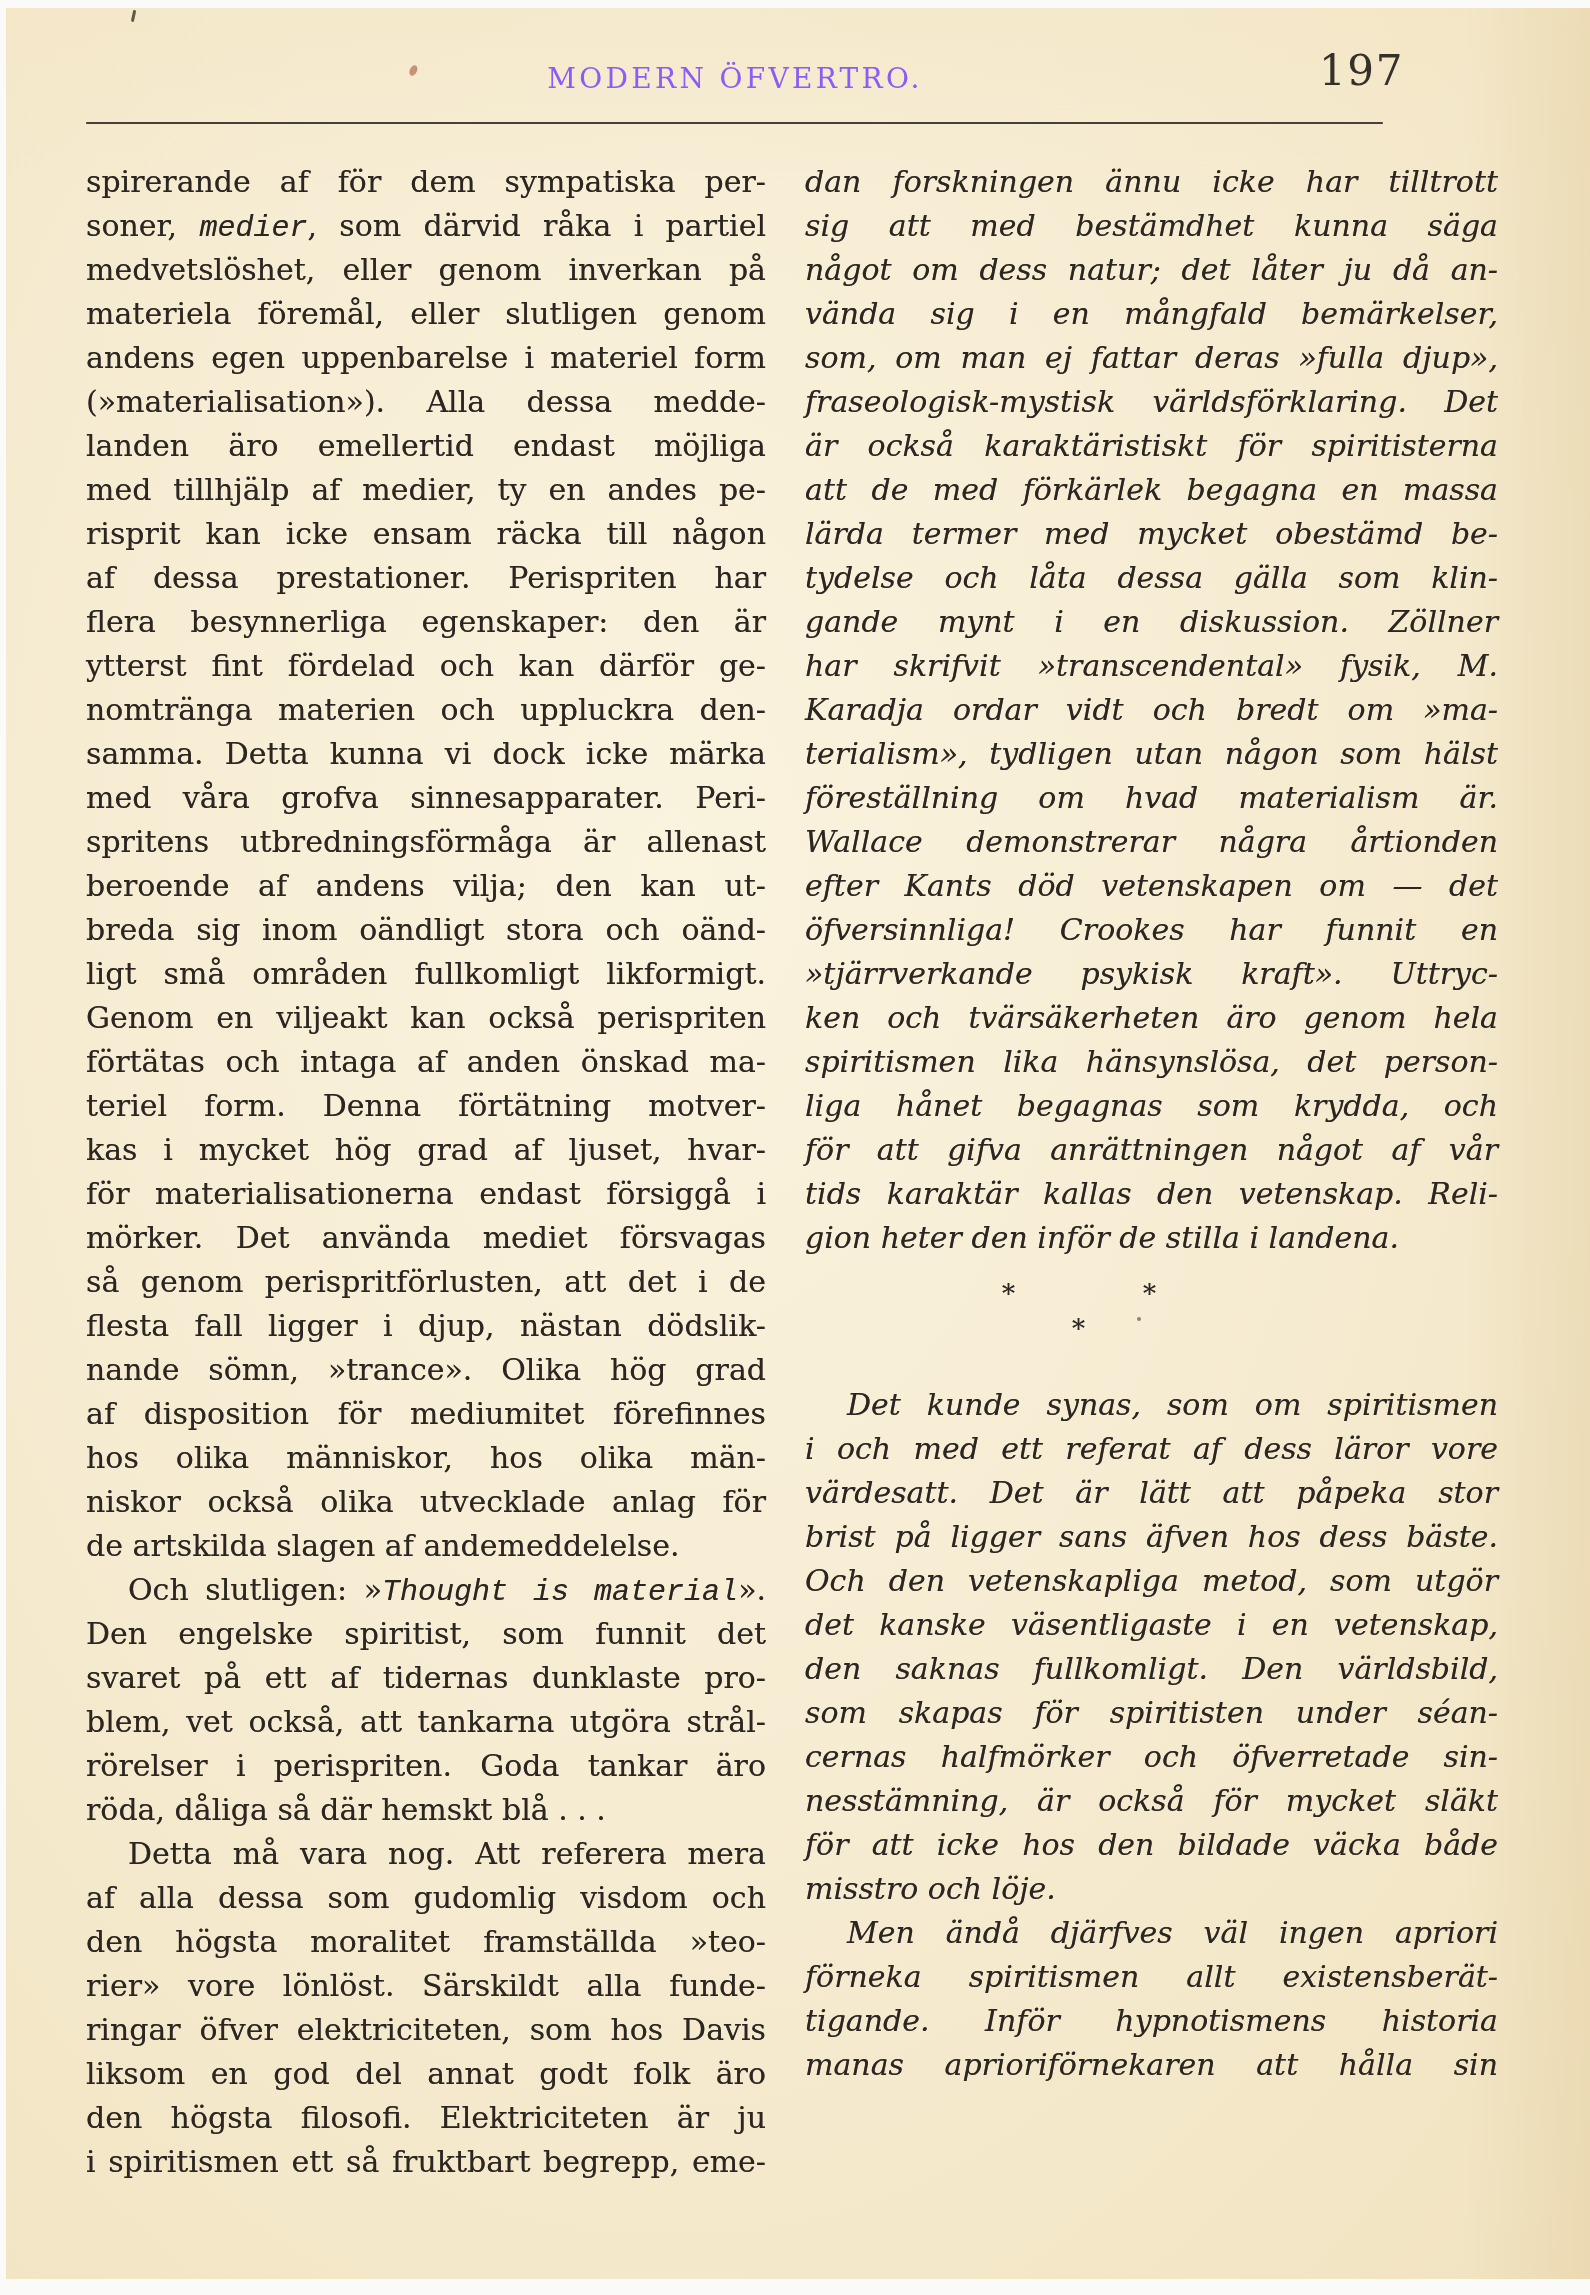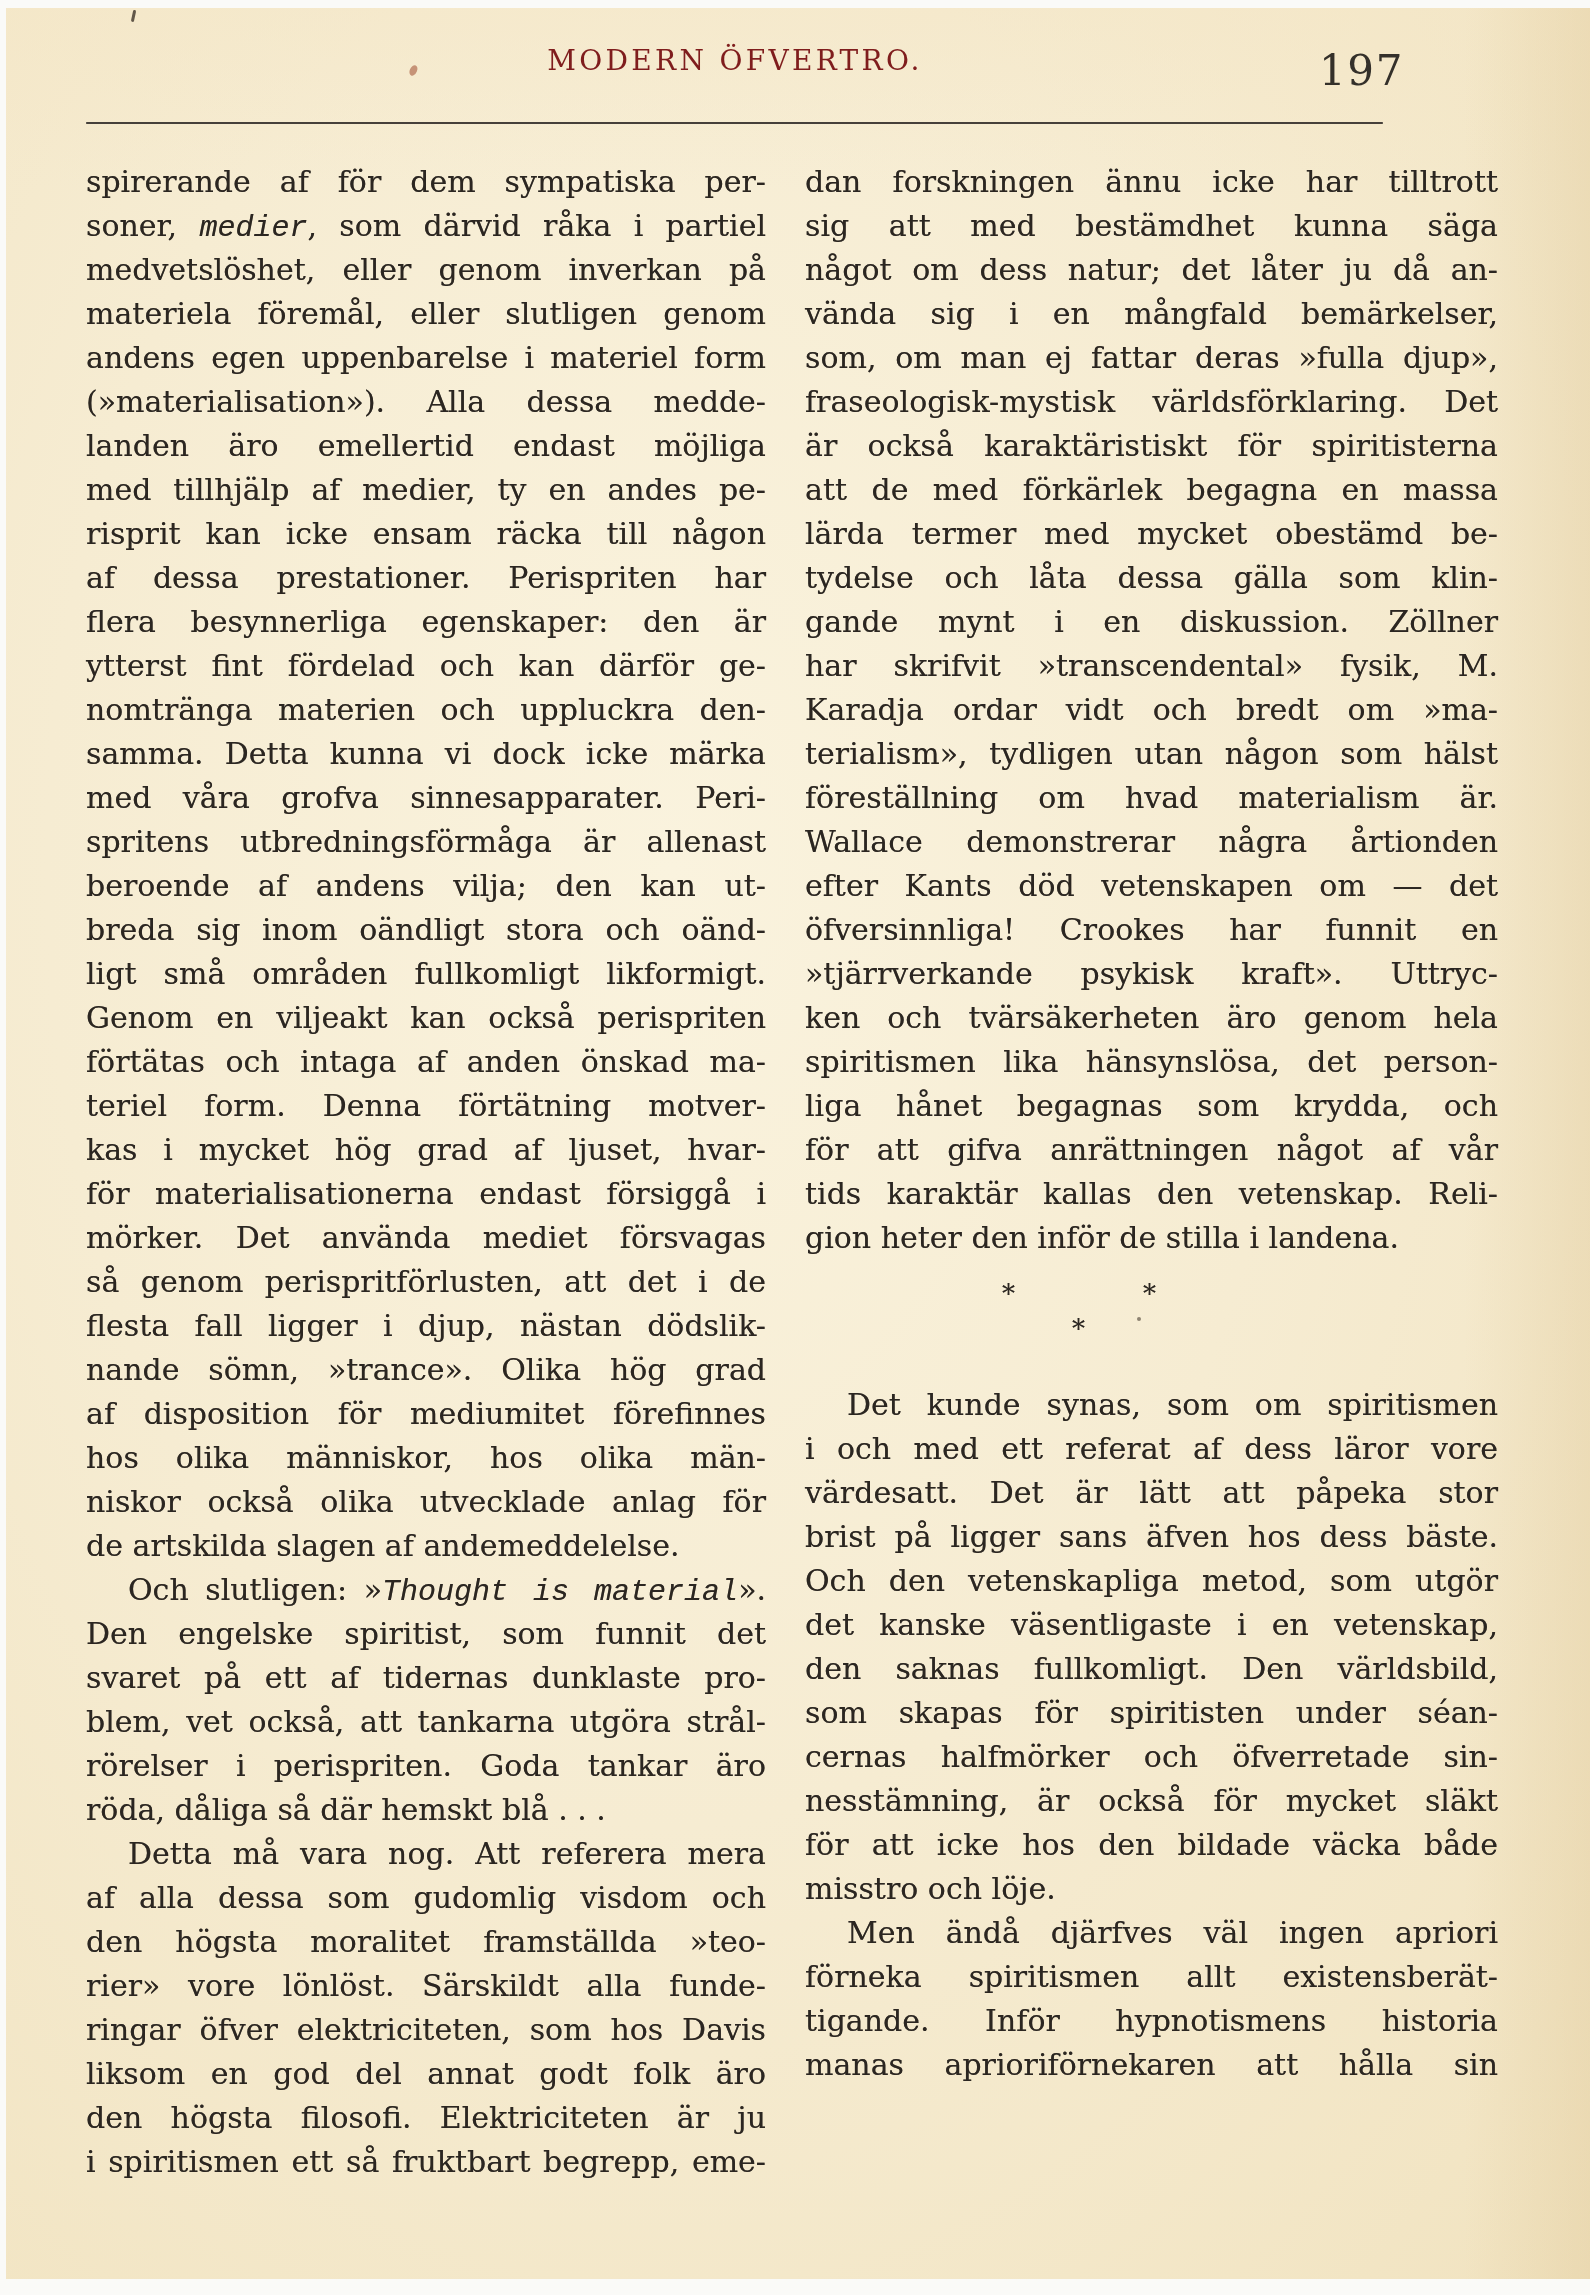--- a/index.html
+++ b/index.html
@@ -16,8 +16,8 @@
       radial-gradient(ellipse at 42% 38%, #faf3de 0%, #f6ecd2 48%, #f1e3c0 100%);
   }
   .header{
-    position:absolute;left:0;top:44px;width:1470px;height:38px;
-    text-align:center;font-size:28px;letter-spacing:3.3px;color:#7f1d1d;
+    position:absolute;left:0;top:62px;width:1470px;height:38px;
+    text-align:center;font-size:28px;letter-spacing:3.3px;color:#8b5cf6;
     font-family:"DejaVu Serif", serif;
   }
   .pagenum{

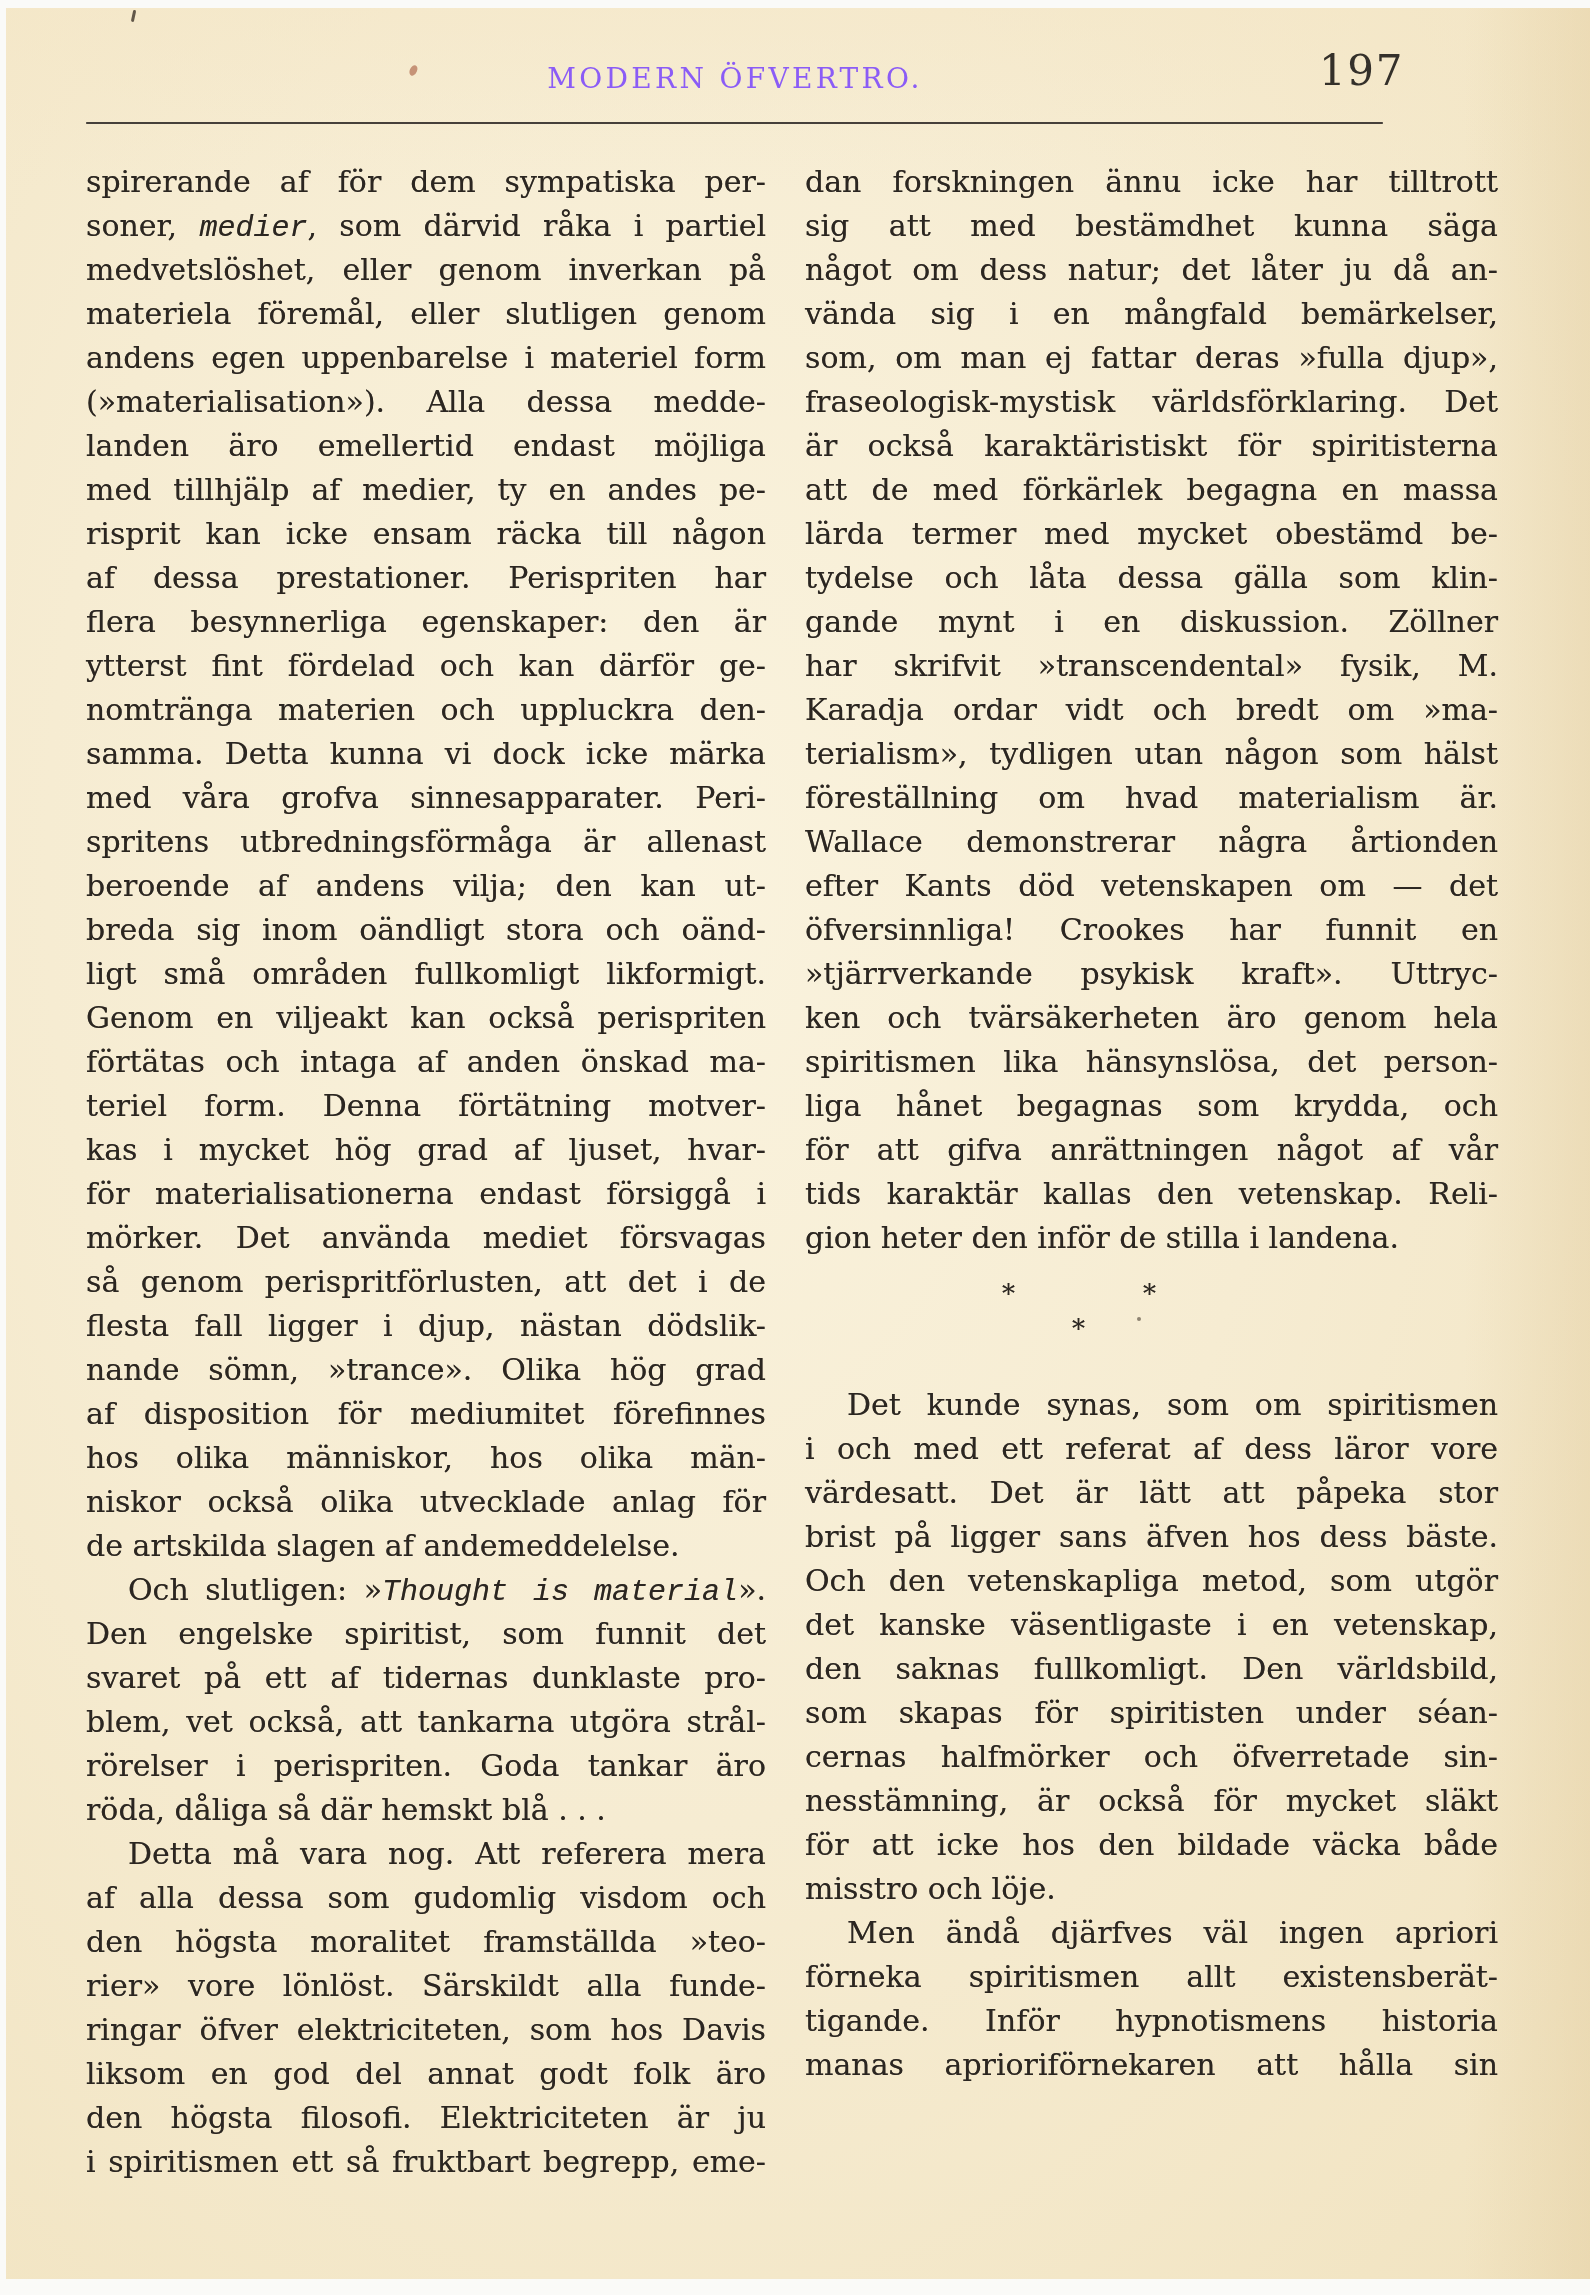--- a/index.html
+++ b/index.html
@@ -107,7 +107,7 @@
     <div class="line"><span>den högsta filosofi.  Elektriciteten är ju</span></div>
     <div class="line"><span>i spiritismen ett så fruktbart begrepp, eme-</span></div>
   </div>
-<div class="col" id="col-right" style="left:805px;width:693px;">
+<div class="col" id="col-right" style="left:805px;width:693px;font-style:italic;">
     <div class="line"><span>dan forskningen ännu icke har tilltrott</span></div>
     <div class="line"><span>sig att med bestämdhet kunna säga</span></div>
     <div class="line"><span>något om dess natur; det låter ju då an-</span></div>

